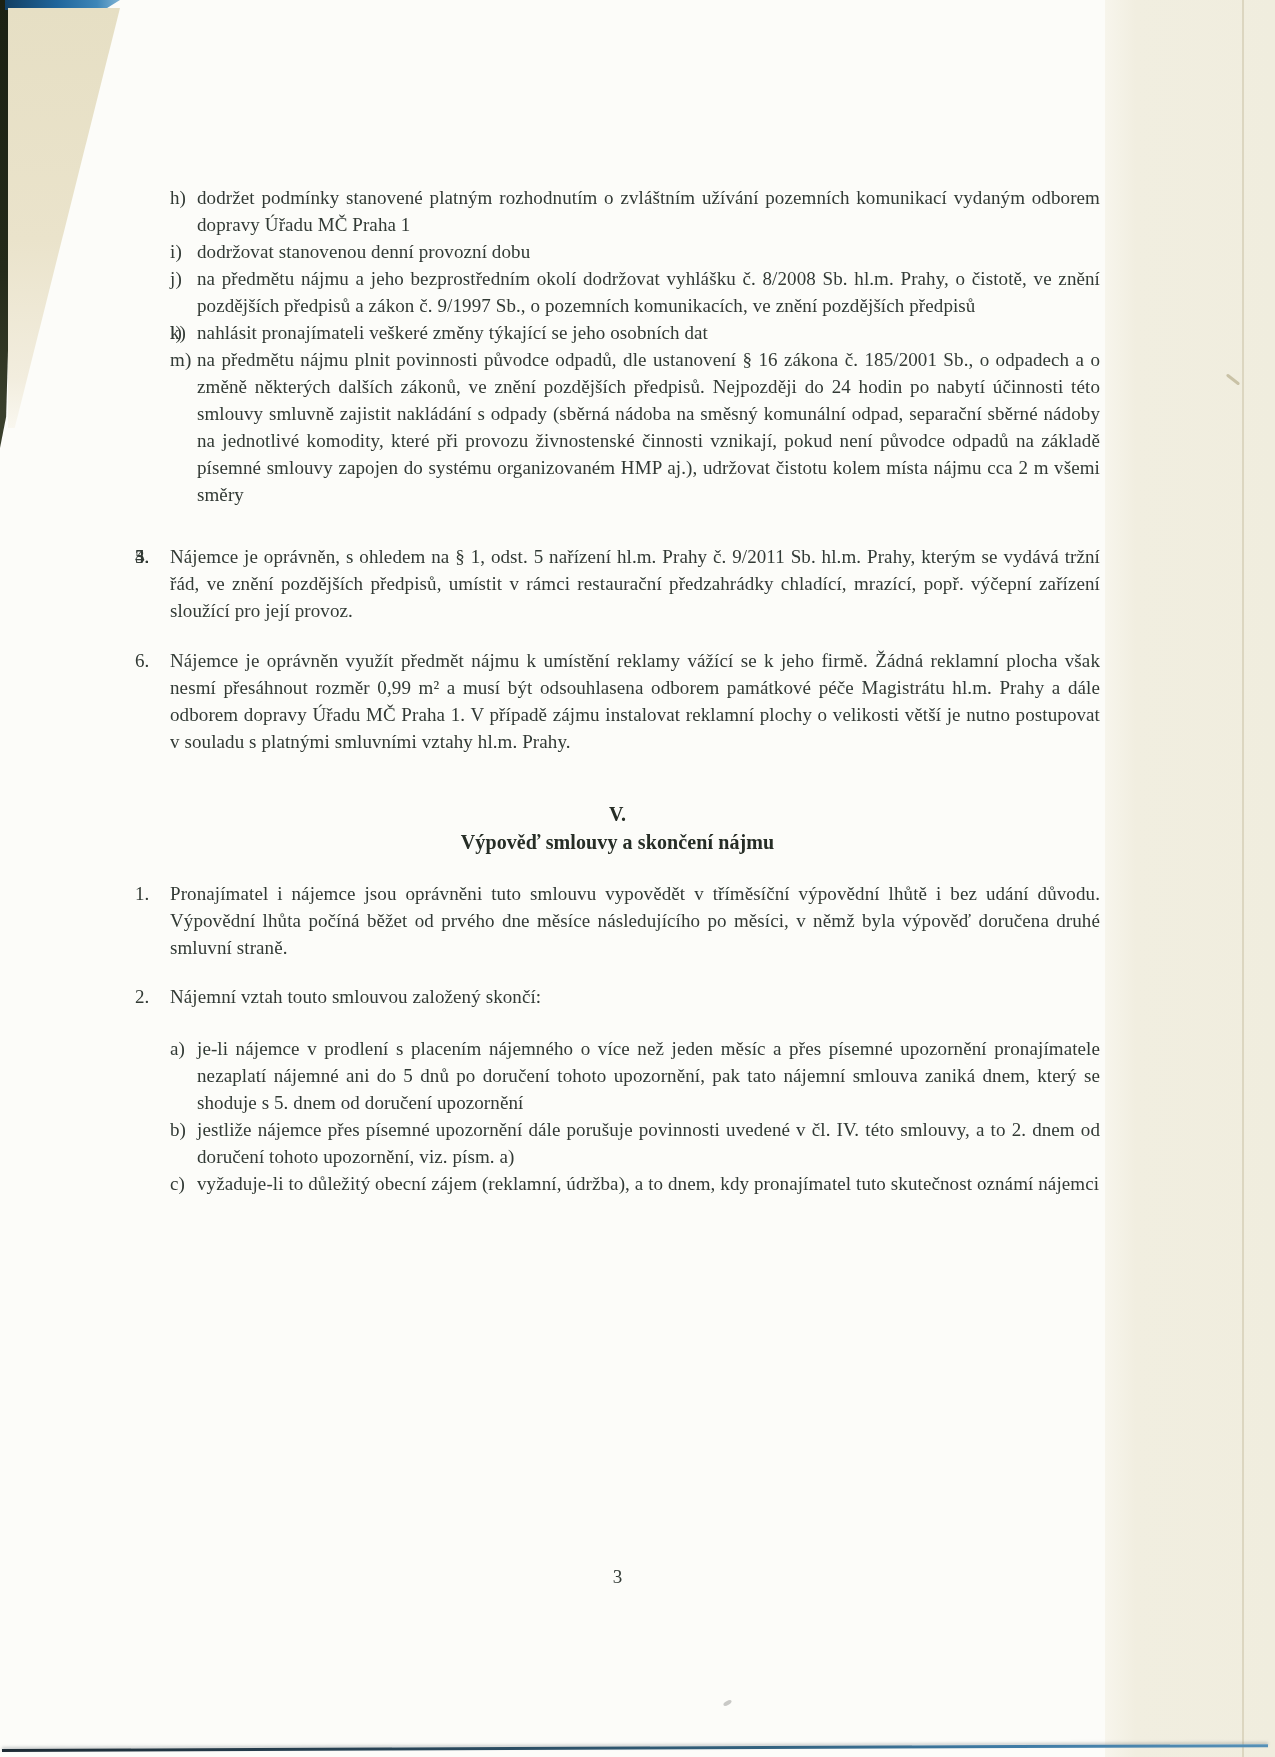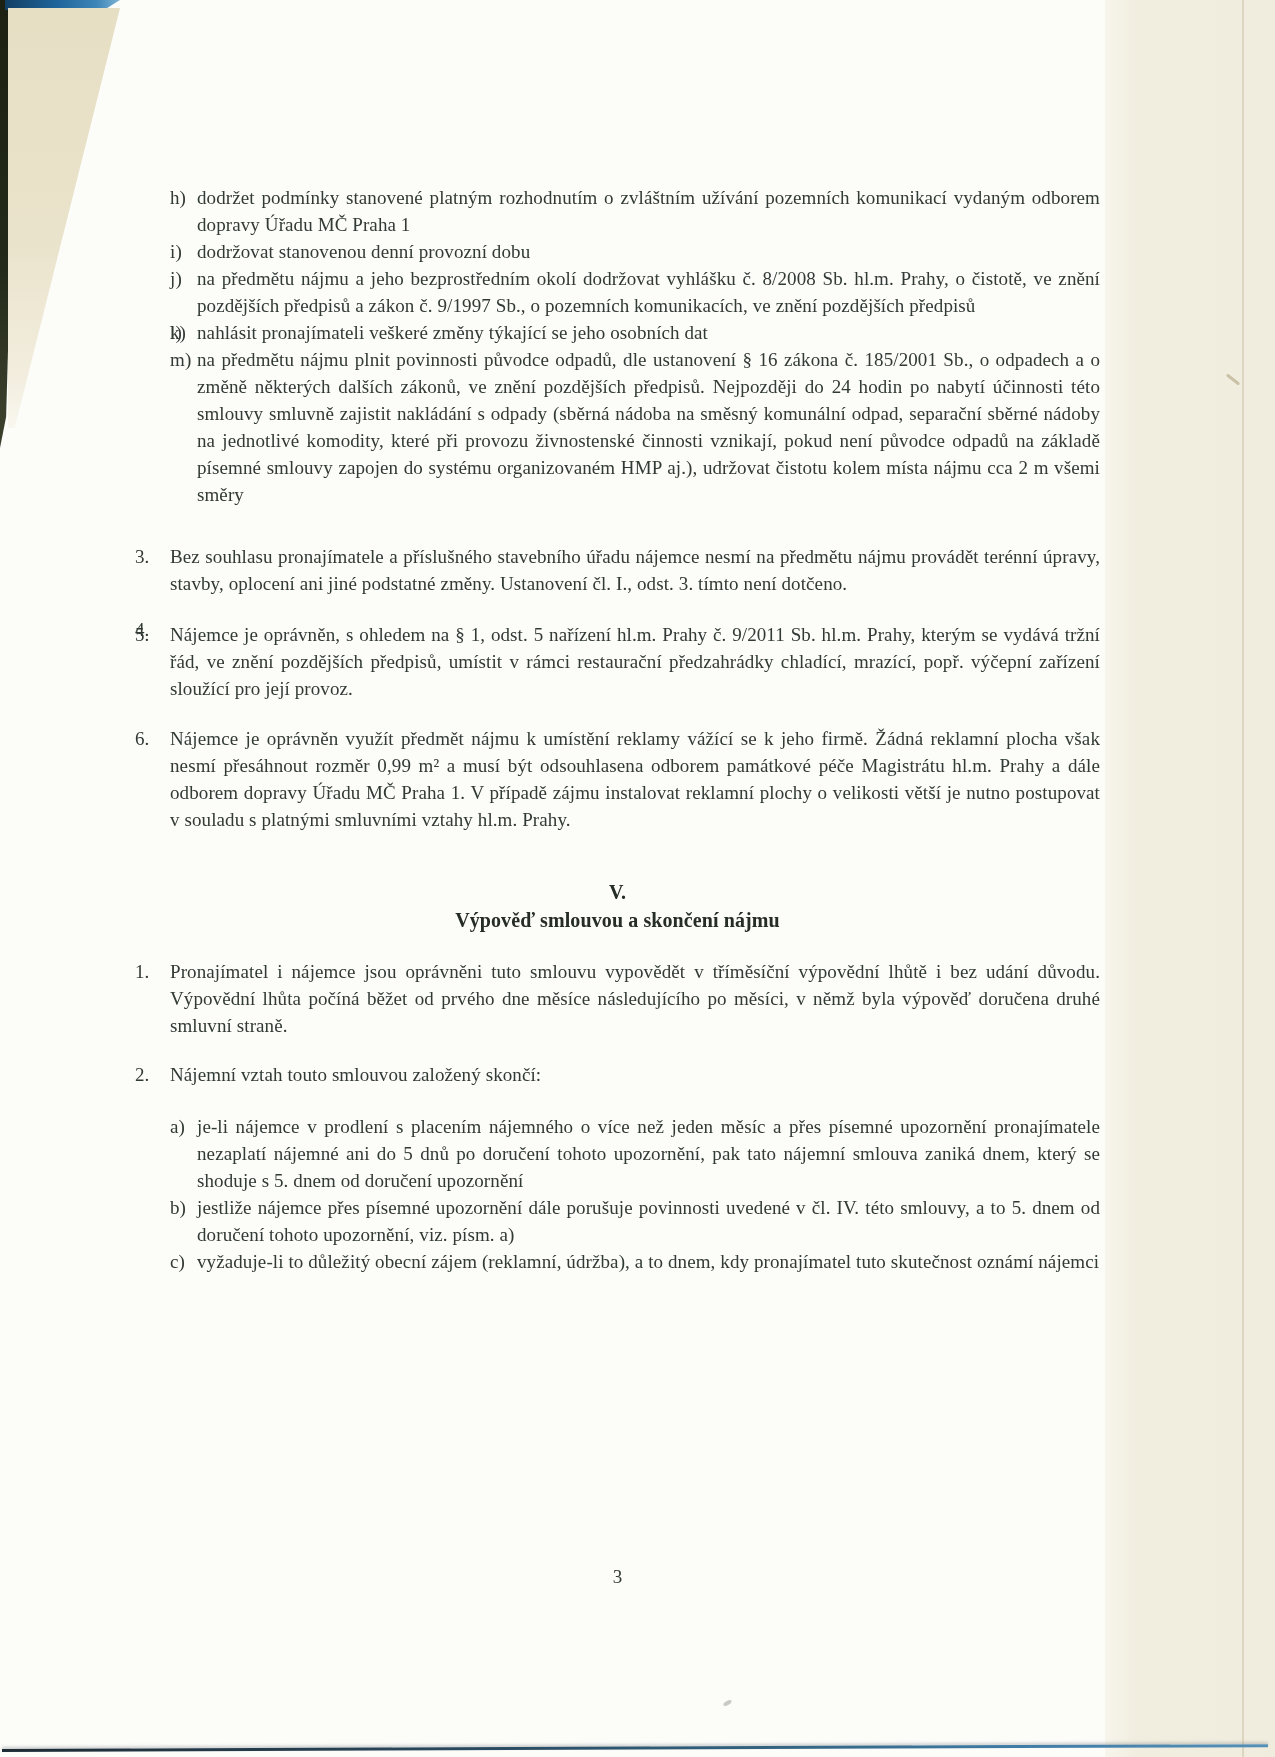--- a/index.html
+++ b/index.html
@@ -117,7 +117,6 @@
 
     <div class="clause m-clause3">
       <span class="marker">3.</span>
-      <span>Bez souhlasu pronajímatele a příslušného stavebního úřadu nájemce nesmí na předmětu nájmu provádět terénní úpravy, stavby, oplocení ani jiné podstatné změny. Ustanovení čl. I., odst. 3. tímto není dotčeno.</span>
     </div>
     <div class="clause m-clause4">
       <span class="marker">4.</span>

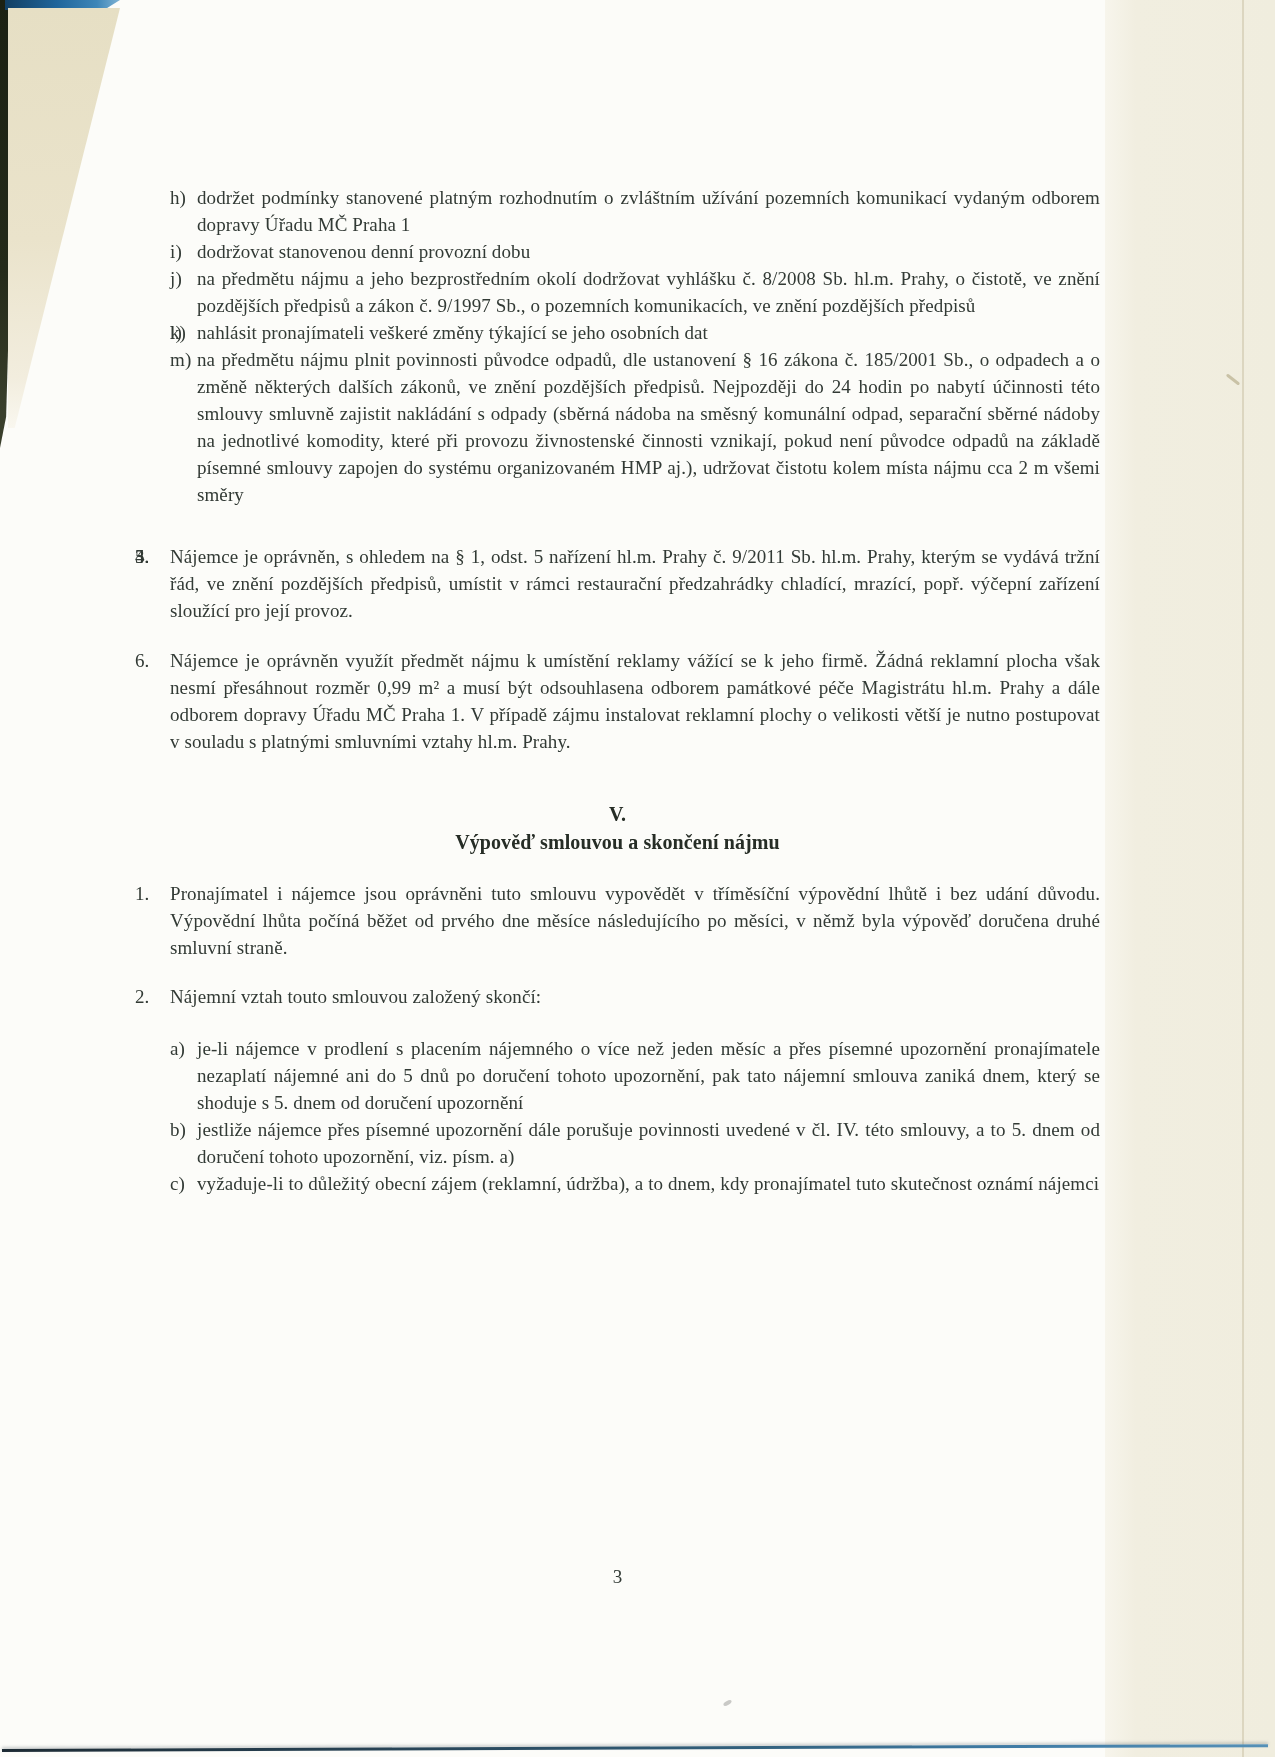--- a/index.html
+++ b/index.html
@@ -132,7 +132,7 @@
 
     <div class="section-head">
       <div>V.</div>
-      <div>Výpověď smlouvou a skončení nájmu</div>
+      <div>Výpověď smlouvy a skončení nájmu</div>
     </div>
 
     <div class="clause m-clause1">

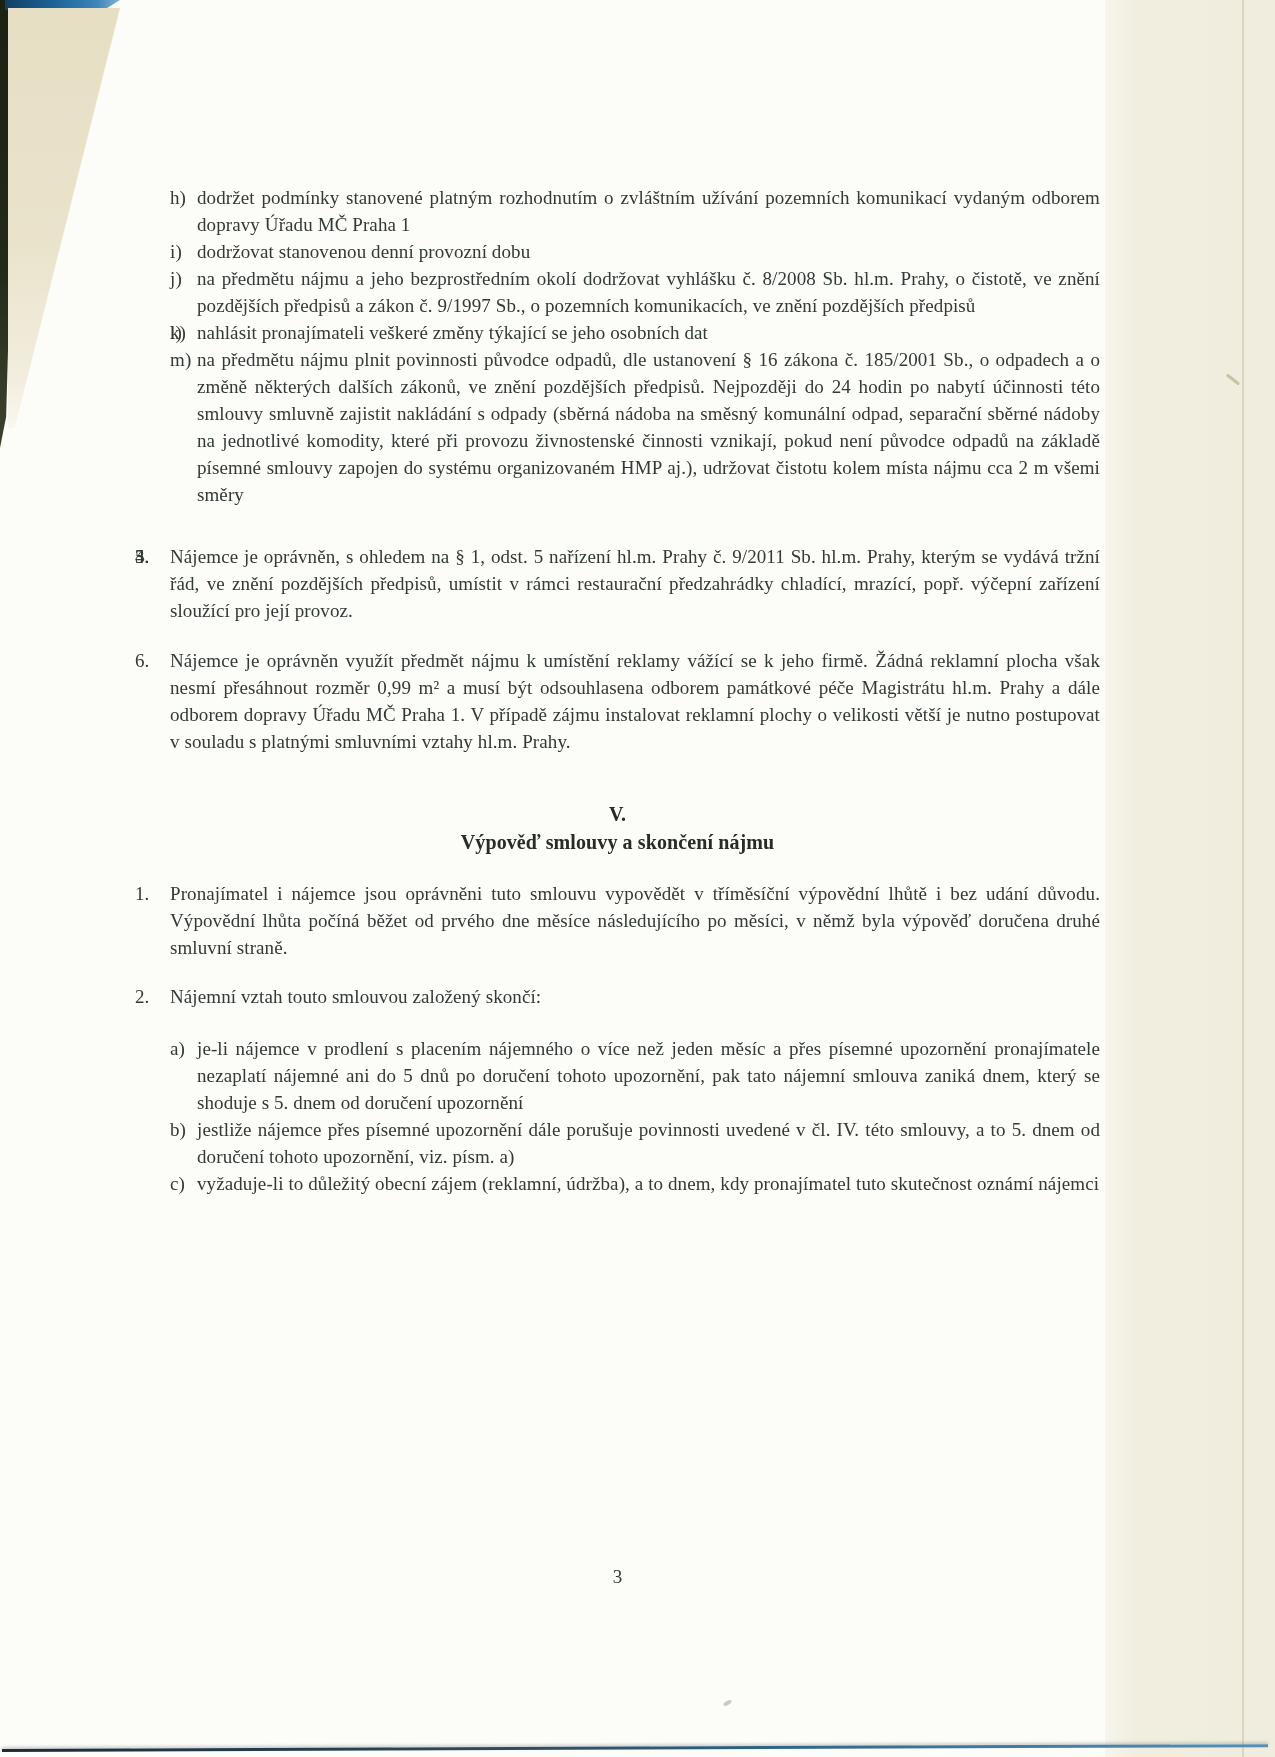--- a/index.html
+++ b/index.html
@@ -150,7 +150,7 @@
     </div>
     <div class="li">
       <span class="marker">b)</span>
-      <span>jestliže nájemce přes písemné upozornění dále porušuje povinnosti uvedené v čl. IV. této smlouvy, a to 5. dnem od doručení tohoto upozornění, viz. písm. a)</span>
+      <span>jestliže nájemce přes písemné upozornění dále porušuje povinnosti uvedené v čl. IV. této smlouvy, a to 2. dnem od doručení tohoto upozornění, viz. písm. a)</span>
     </div>
     <div class="li">
       <span class="marker">c)</span>

